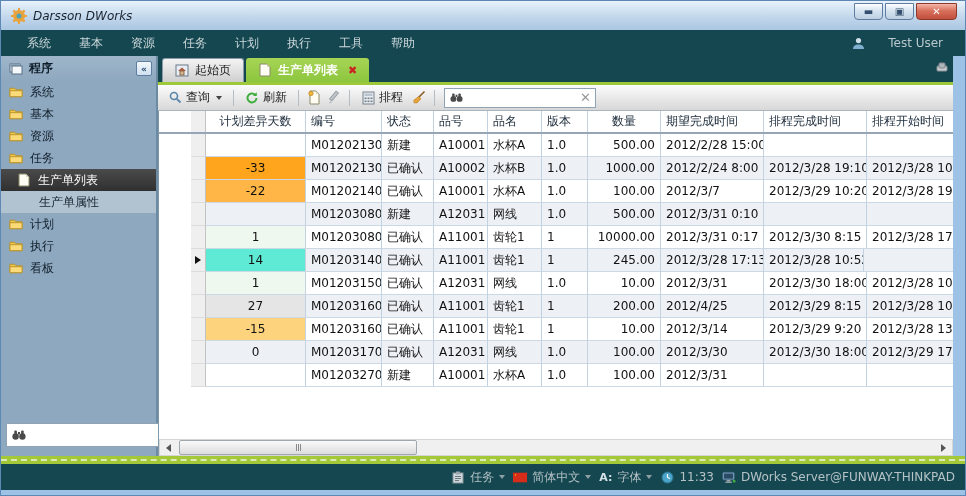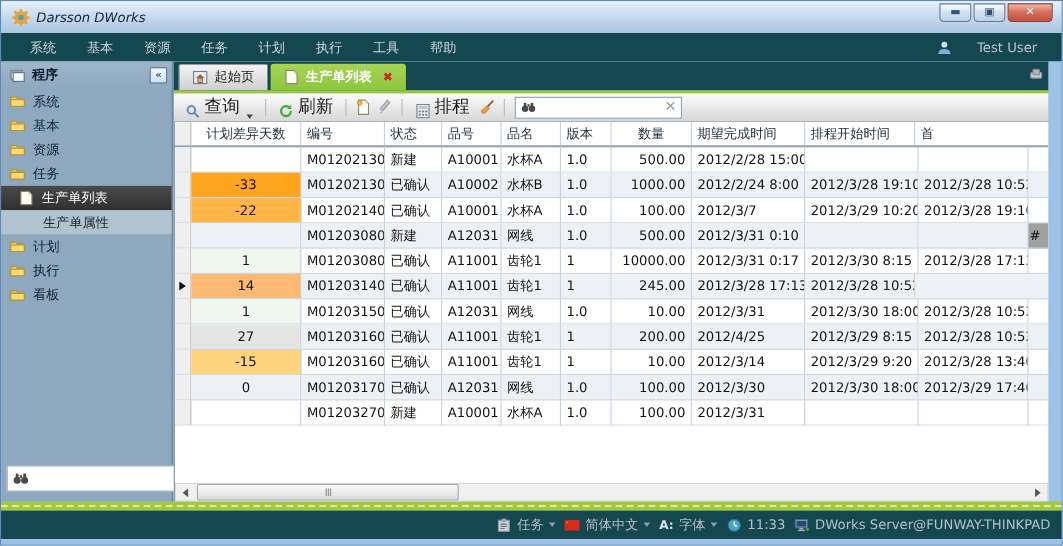--- a/index.html
+++ b/index.html
@@ -63,7 +63,7 @@
 
   .toolbar { height:26px; flex:0 0 26px; background:linear-gradient(#fcfcfc,#e6e6e6 60%,#d8d8d8);
              border-bottom:1px solid #a9b4bd; display:flex; align-items:center; padding:0 6px; gap:4px; }
-  .tool-btn { display:flex; align-items:flex-end; gap:4px; font-size:16px; color:#1a1a1a; padding:2px 4px; border-radius:2px; }
+  .tool-btn { display:flex; align-items:center; gap:4px; font-size:12px; color:#1a1a1a; padding:2px 4px; border-radius:2px; }
   .tool-sep { width:1px; height:16px; background:#b5bcc2; margin:0 3px; }
   .caret { width:0; height:0; border-left:3px solid transparent; border-right:3px solid transparent; border-top:4px solid #444; margin-left:2px;}
   .tool-search { width:152px; height:20px; background:#fff; border:1px solid #8fa3b4; display:flex; align-items:center; padding:0 4px; gap:4px; margin-left:2px;}

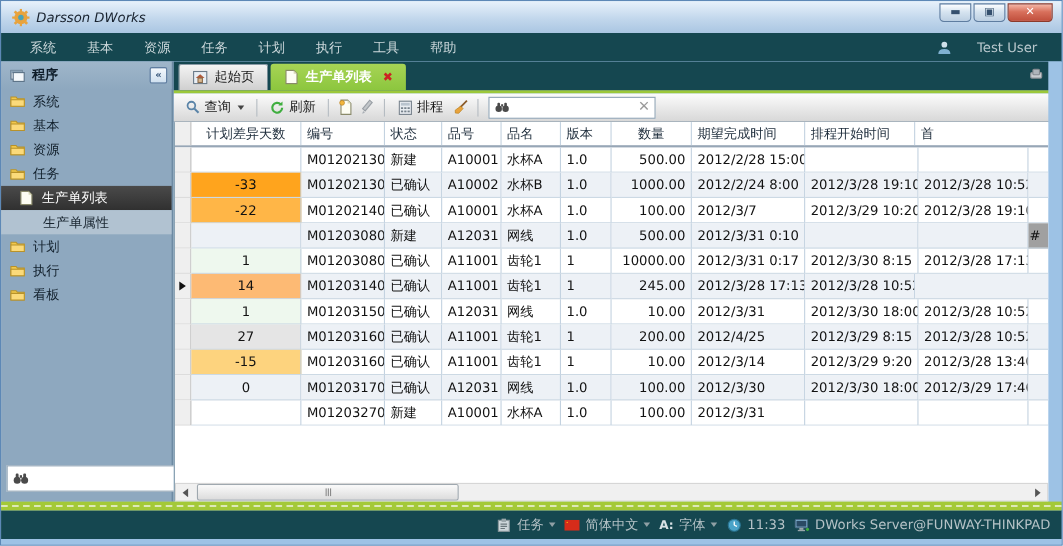--- a/index.html
+++ b/index.html
@@ -71,7 +71,7 @@
 
   
   .gridwrap { flex:1 1 auto; background:#ffffff; overflow:hidden; display:flex; flex-direction:column; border-left:1px solid #7e98ac; }
-  .gridhead, .gridrow { display:flex; flex:0 0 23px; height:23px; }
+  .gridhead, .gridrow { display:flex; flex:0 0 23px; height:23px;padding-left:32px; }
   .gridhead { border-bottom:2px solid #97a6b6; background:#fff; }
   .hcell { font-size:12px; color:#1c2b3a; display:flex; align-items:center; padding:0 5px;
            border-right:1px solid #c3d2e0; overflow:hidden; white-space:nowrap; flex:0 0 auto; }

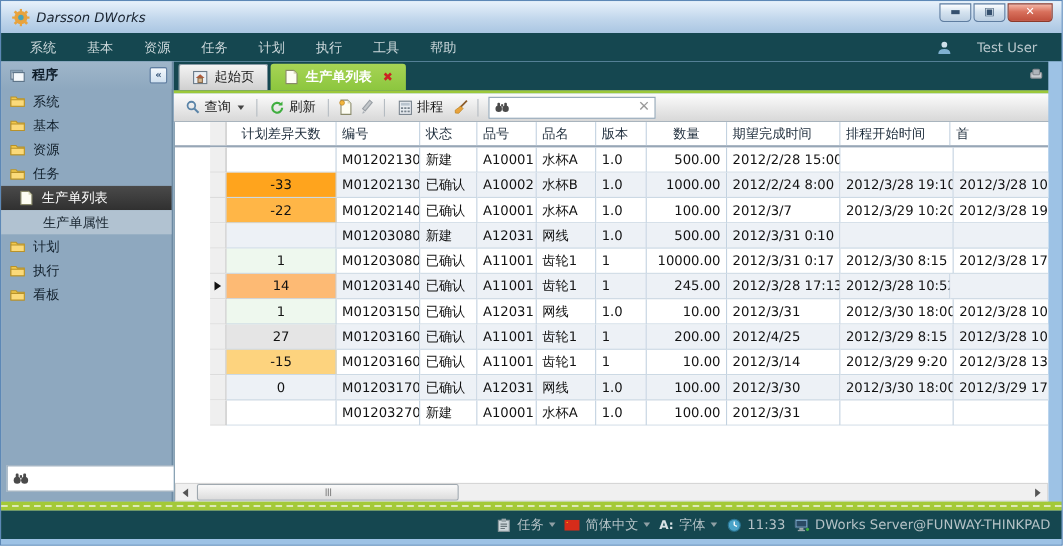--- a/index.html
+++ b/index.html
@@ -386,6 +386,7 @@
             <div class="hcell" style="width: 46px; flex-basis: 46px;">版本</div>
             <div class="hcell" style="width: 73px; flex-basis: 73px; justify-content: center;">数量</div>
             <div class="hcell" style="width: 103px; flex-basis: 103px;">期望完成时间</div>
+            <div class="hcell" style="width: 103px; flex-basis: 103px;">排程完成时间</div>
             <div class="hcell" style="width: 100px; flex-basis: 100px;">排程开始时间</div>
             <div class="hcell" style="width: 12px; flex: 1 1 auto; border-right: none;">首</div>
           </div>

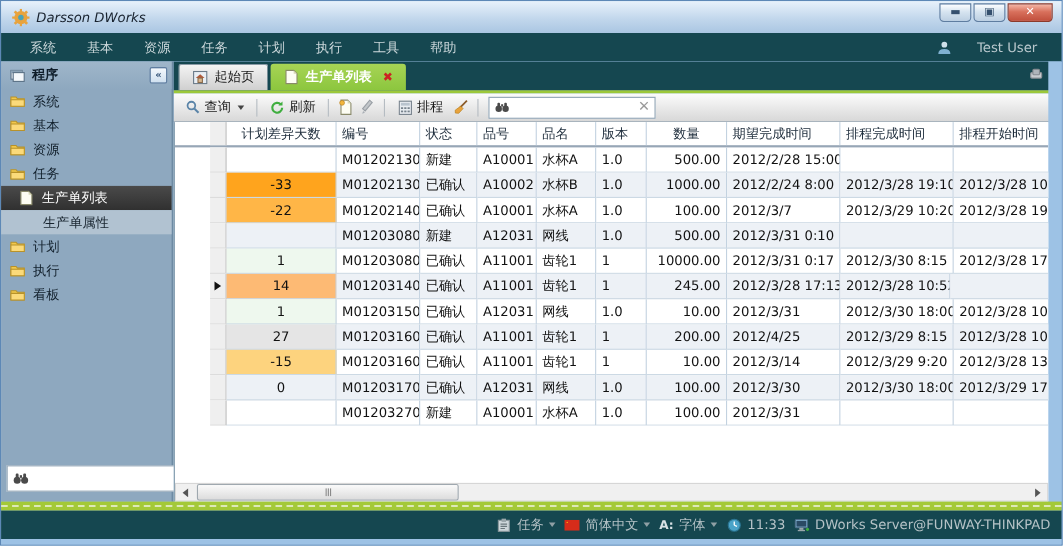--- a/index.html
+++ b/index.html
@@ -465,7 +465,7 @@
               <div class="rowmargin">
                 <span class="rowptr"></span>
               </div>
-              <div class="cell" style="width: 100px; flex-basis: 100px; justify-content: center; background: #fdba74;">14</div>
+              <div class="cell" style="width: 100px; flex-basis: 100px; justify-content: center; background: #5eead4;">14</div>
               <div class="cell" style="width: 76px; flex-basis: 76px;">M012031402</div>
               <div class="cell" style="width: 52px; flex-basis: 52px;">已确认</div>
               <div class="cell" style="width: 54px; flex-basis: 54px;">A11001</div>

